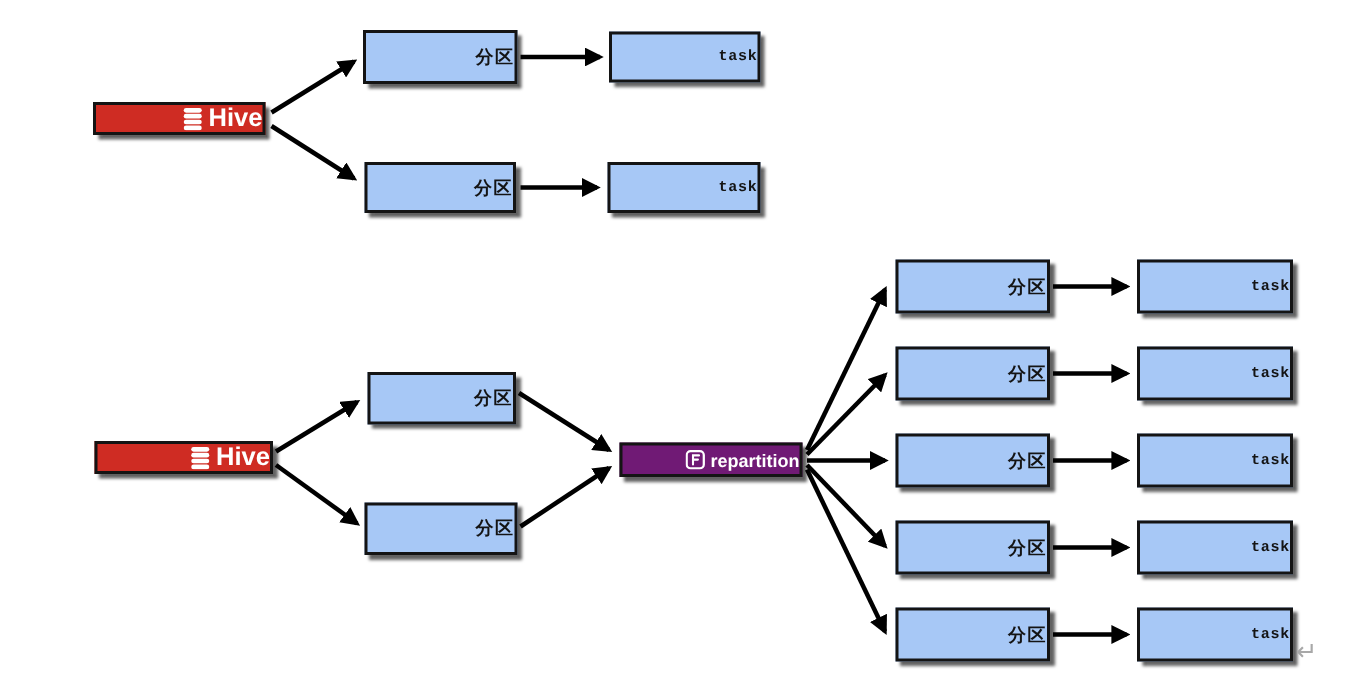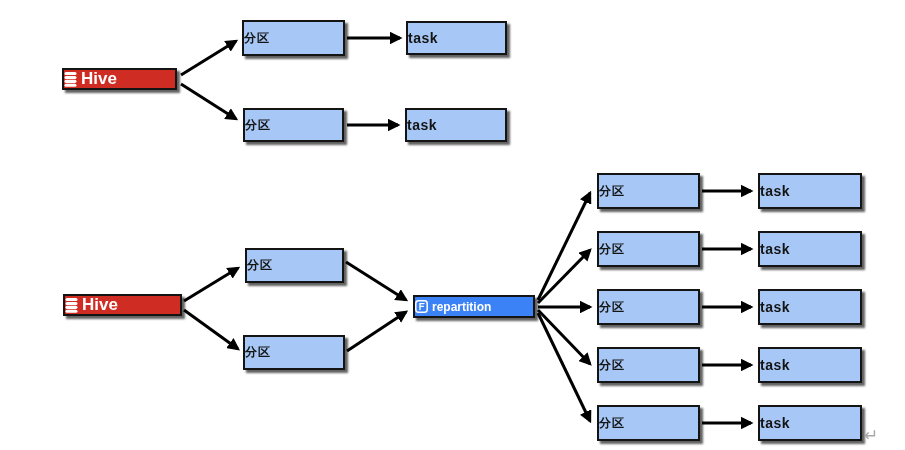--- a/index.html
+++ b/index.html
@@ -9,7 +9,7 @@
   }
   #edges{position:absolute;left:0;top:0;width:905px;height:450px;}
   .node{
-    position:absolute;display:flex;align-items:center;justify-content:flex-start;
+    position:absolute;display:flex;align-items:center;justify-content:flex-end;
     border:2px solid #141414;box-sizing:border-box;
     box-shadow:3px 3px 2px rgba(0,0,0,0.62);
   }

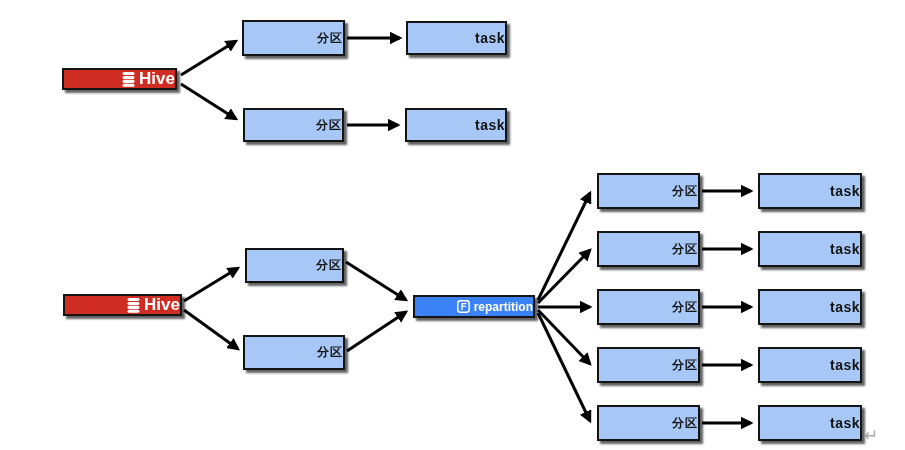--- a/index.html
+++ b/index.html
@@ -17,7 +17,7 @@
   .blue-node .node-label{
     color:#141414;font-weight:bold;font-size:12px;letter-spacing:1px;
   }
-  .blue-node .task-label{font-size:14px;letter-spacing:0.5px;}
+  .blue-node .task-label{font-size:10px;letter-spacing:0.5px;font-family:Liberation Mono, monospace;}
   .hive-node{background:#cf2c23;}
   .repart-node{background:#3b82f6;}
   .white-label{color:#ffffff;font-weight:bold;font-size:17px;margin-left:4px;}

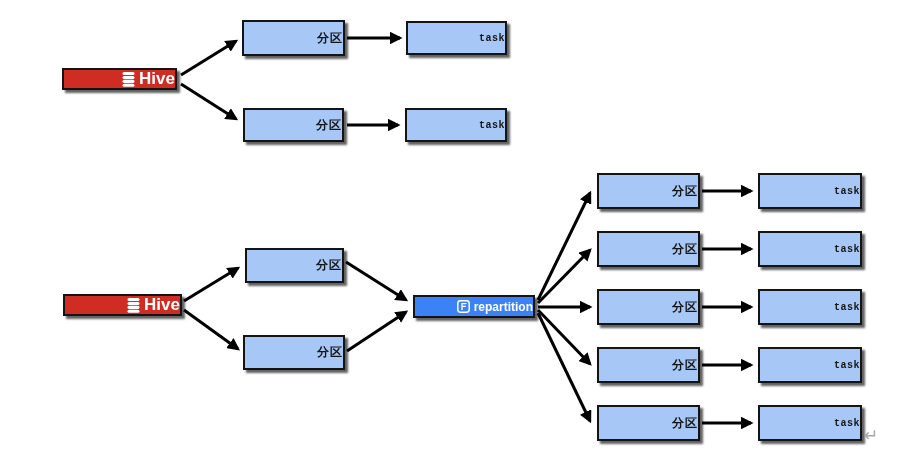--- a/index.html
+++ b/index.html
@@ -19,7 +19,7 @@
   }
   .blue-node .task-label{font-size:10px;letter-spacing:0.5px;font-family:Liberation Mono, monospace;}
   .hive-node{background:#cf2c23;}
-  .repart-node{background:#3b82f6;}
+  .repart-node{background:#701a75;}
   .white-label{color:#ffffff;font-weight:bold;font-size:17px;margin-left:4px;}
   .repart-node .white-label{font-size:12px;}
   .icon-wrap{display:flex;align-items:center;}

